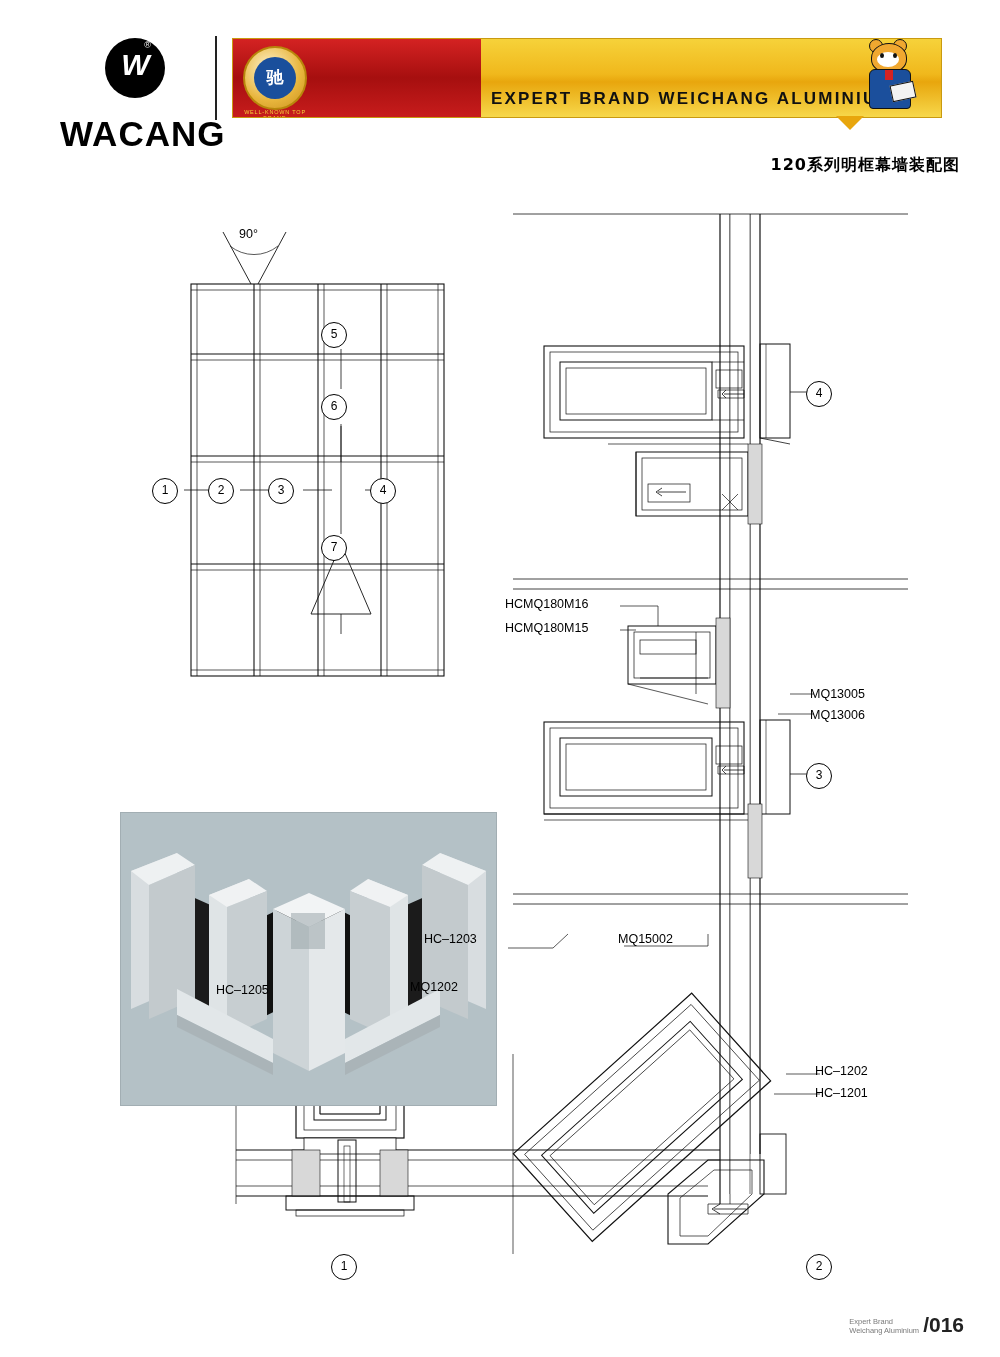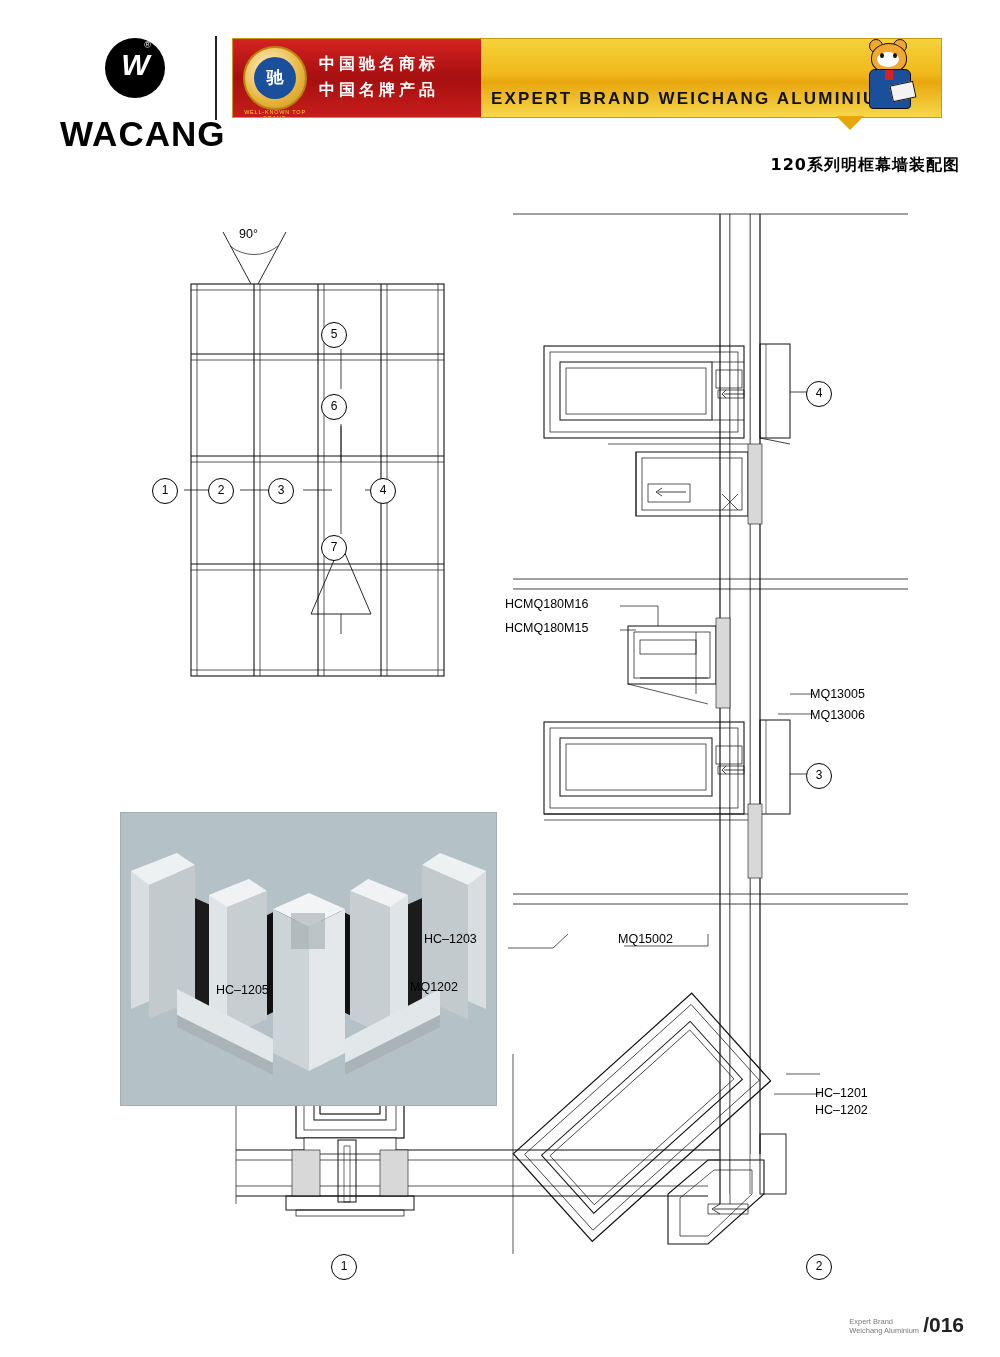--- a/index.html
+++ b/index.html
@@ -302,10 +302,6 @@
     </div>
     <div class="seal-caption">WELL-KNOWN TOP BRAND</div>
 
-    <div class="cn-lines">
-      <div>中国驰名商标</div>
-      <div>中国名牌产品</div>
-    </div>
 
     <div class="banner-en">EXPERT BRAND WEICHANG ALUMINIUM</div>
 

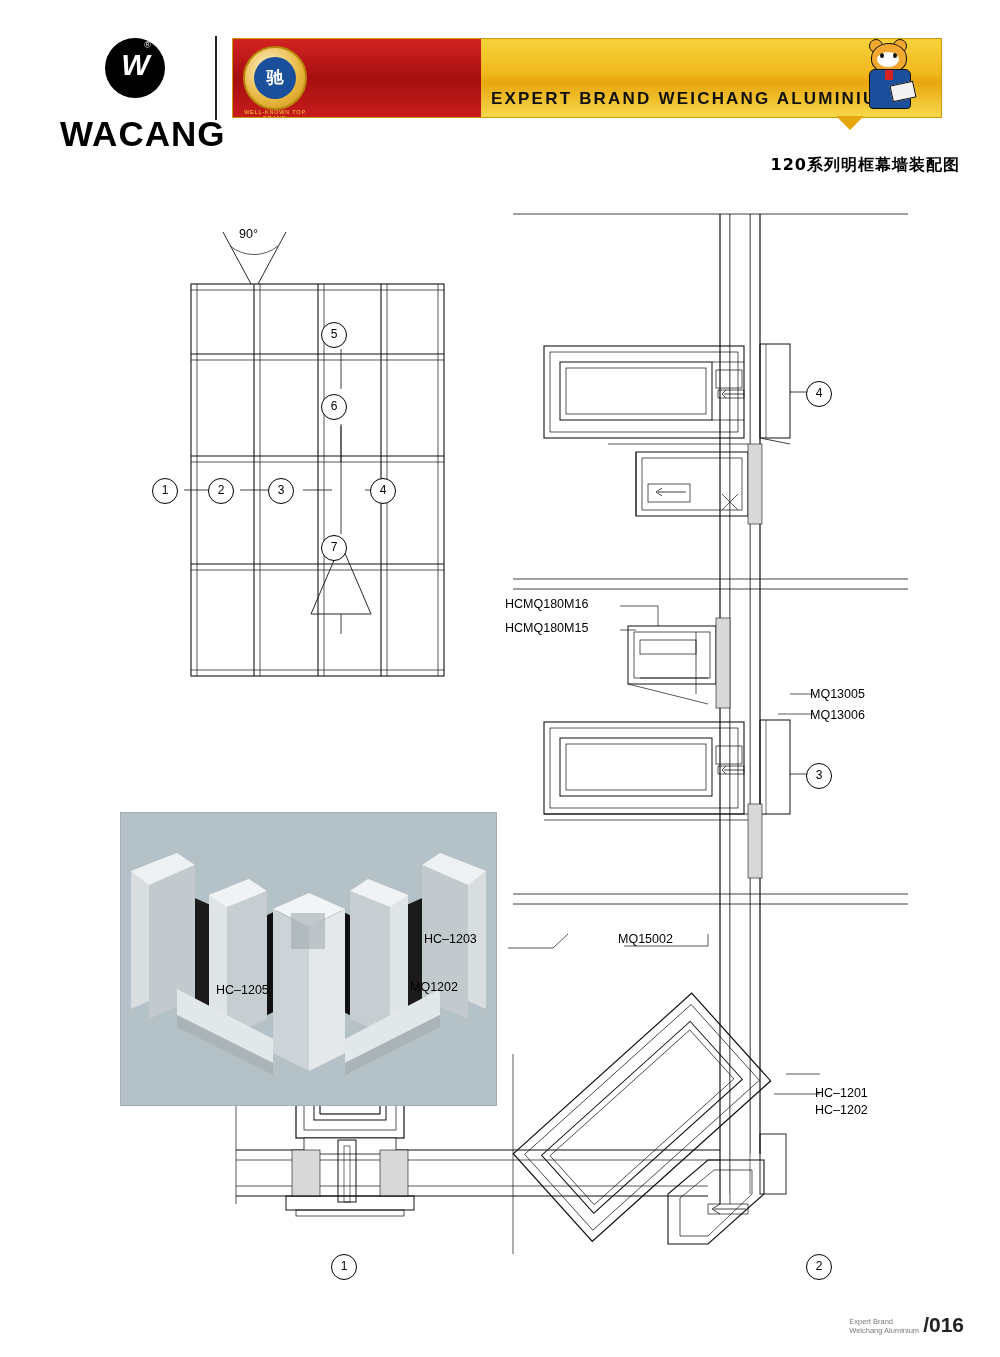--- a/index.html
+++ b/index.html
@@ -531,7 +531,7 @@
 <div class="lbl" style="left:618px; top:738px;">MQ15002</div>
 <div class="lbl" style="left:216px; top:789px;">HC–1205</div>
 <div class="lbl" style="left:410px; top:786px;">MQ1202</div>
-<div class="lbl" style="left:815px; top:870px;margin-top:39px;">HC–1202</div>
+<div class="lbl" style="left:815px; top:870px;">HC–1202</div>
 <div class="lbl" style="left:815px; top:892px;">HC–1201</div>
 
 <div class="balloon" style="left:152px; top:284px;">1</div>

